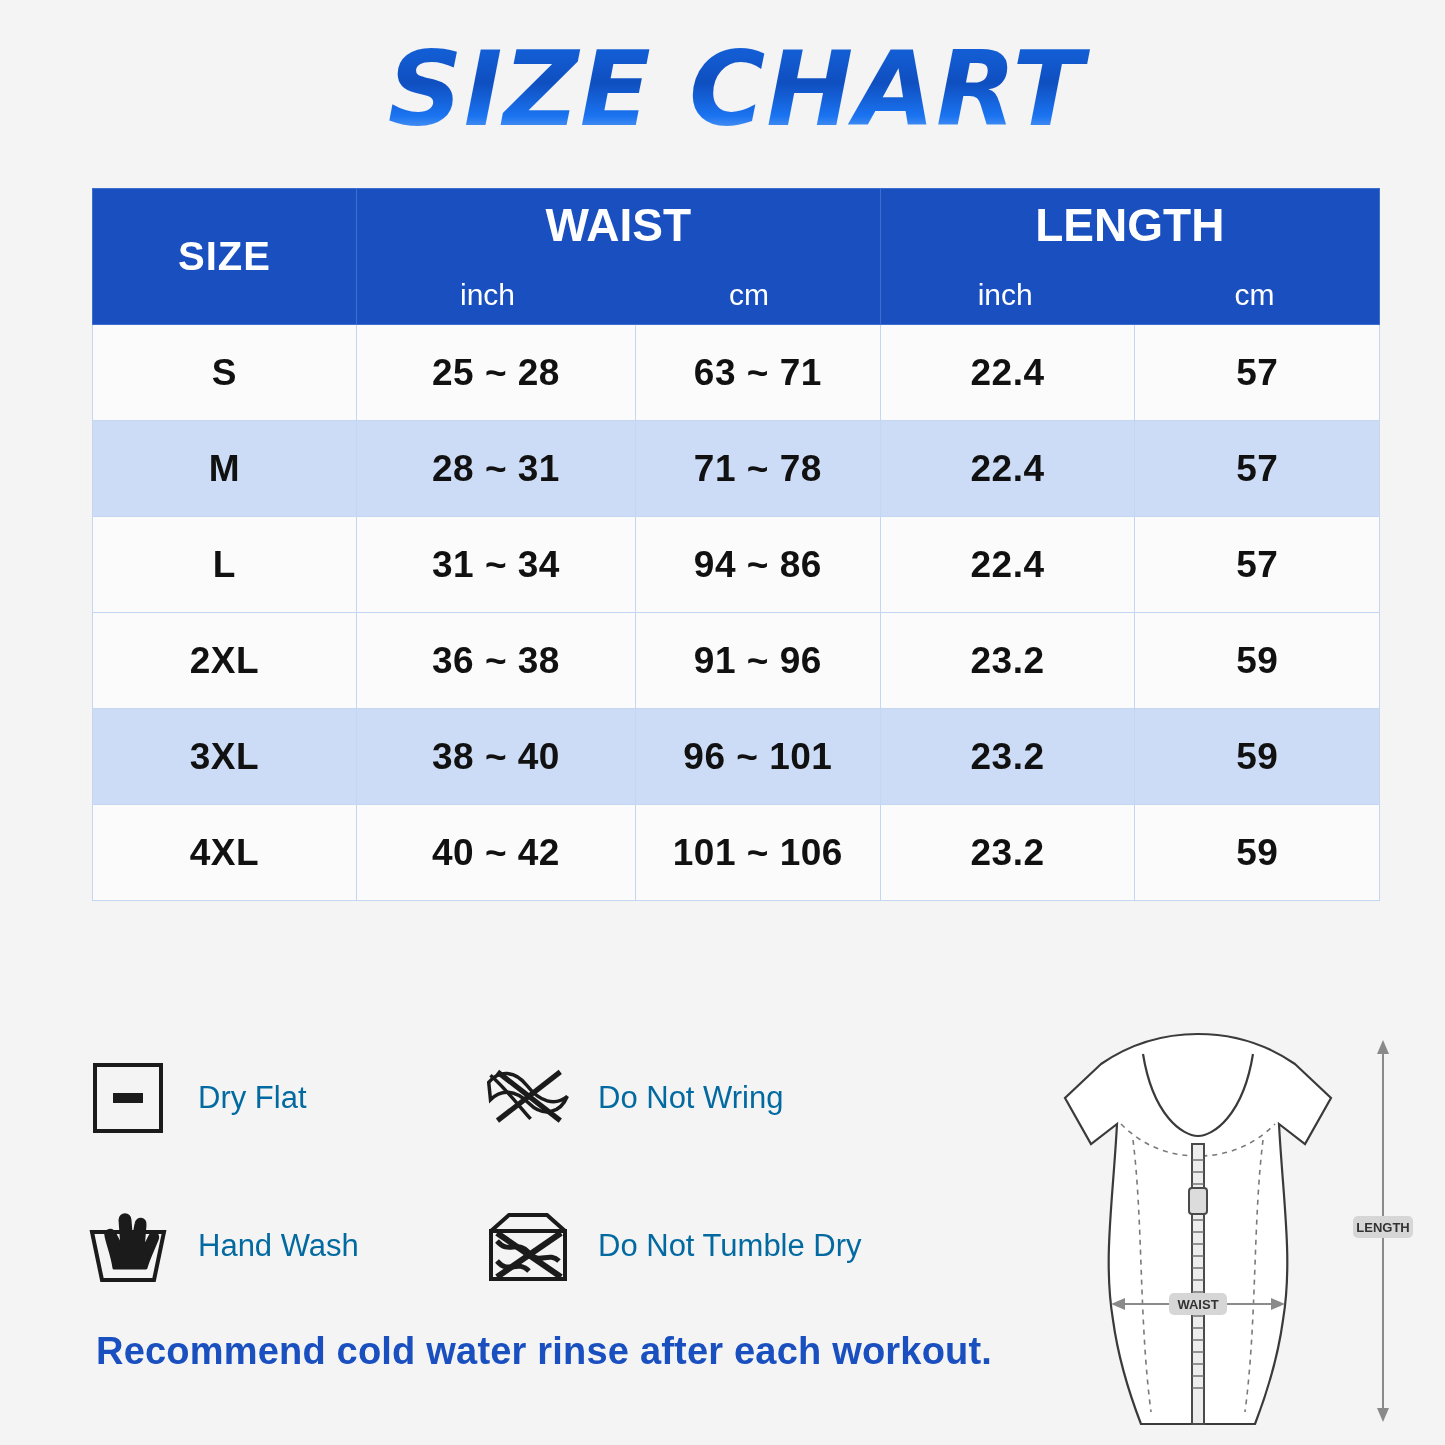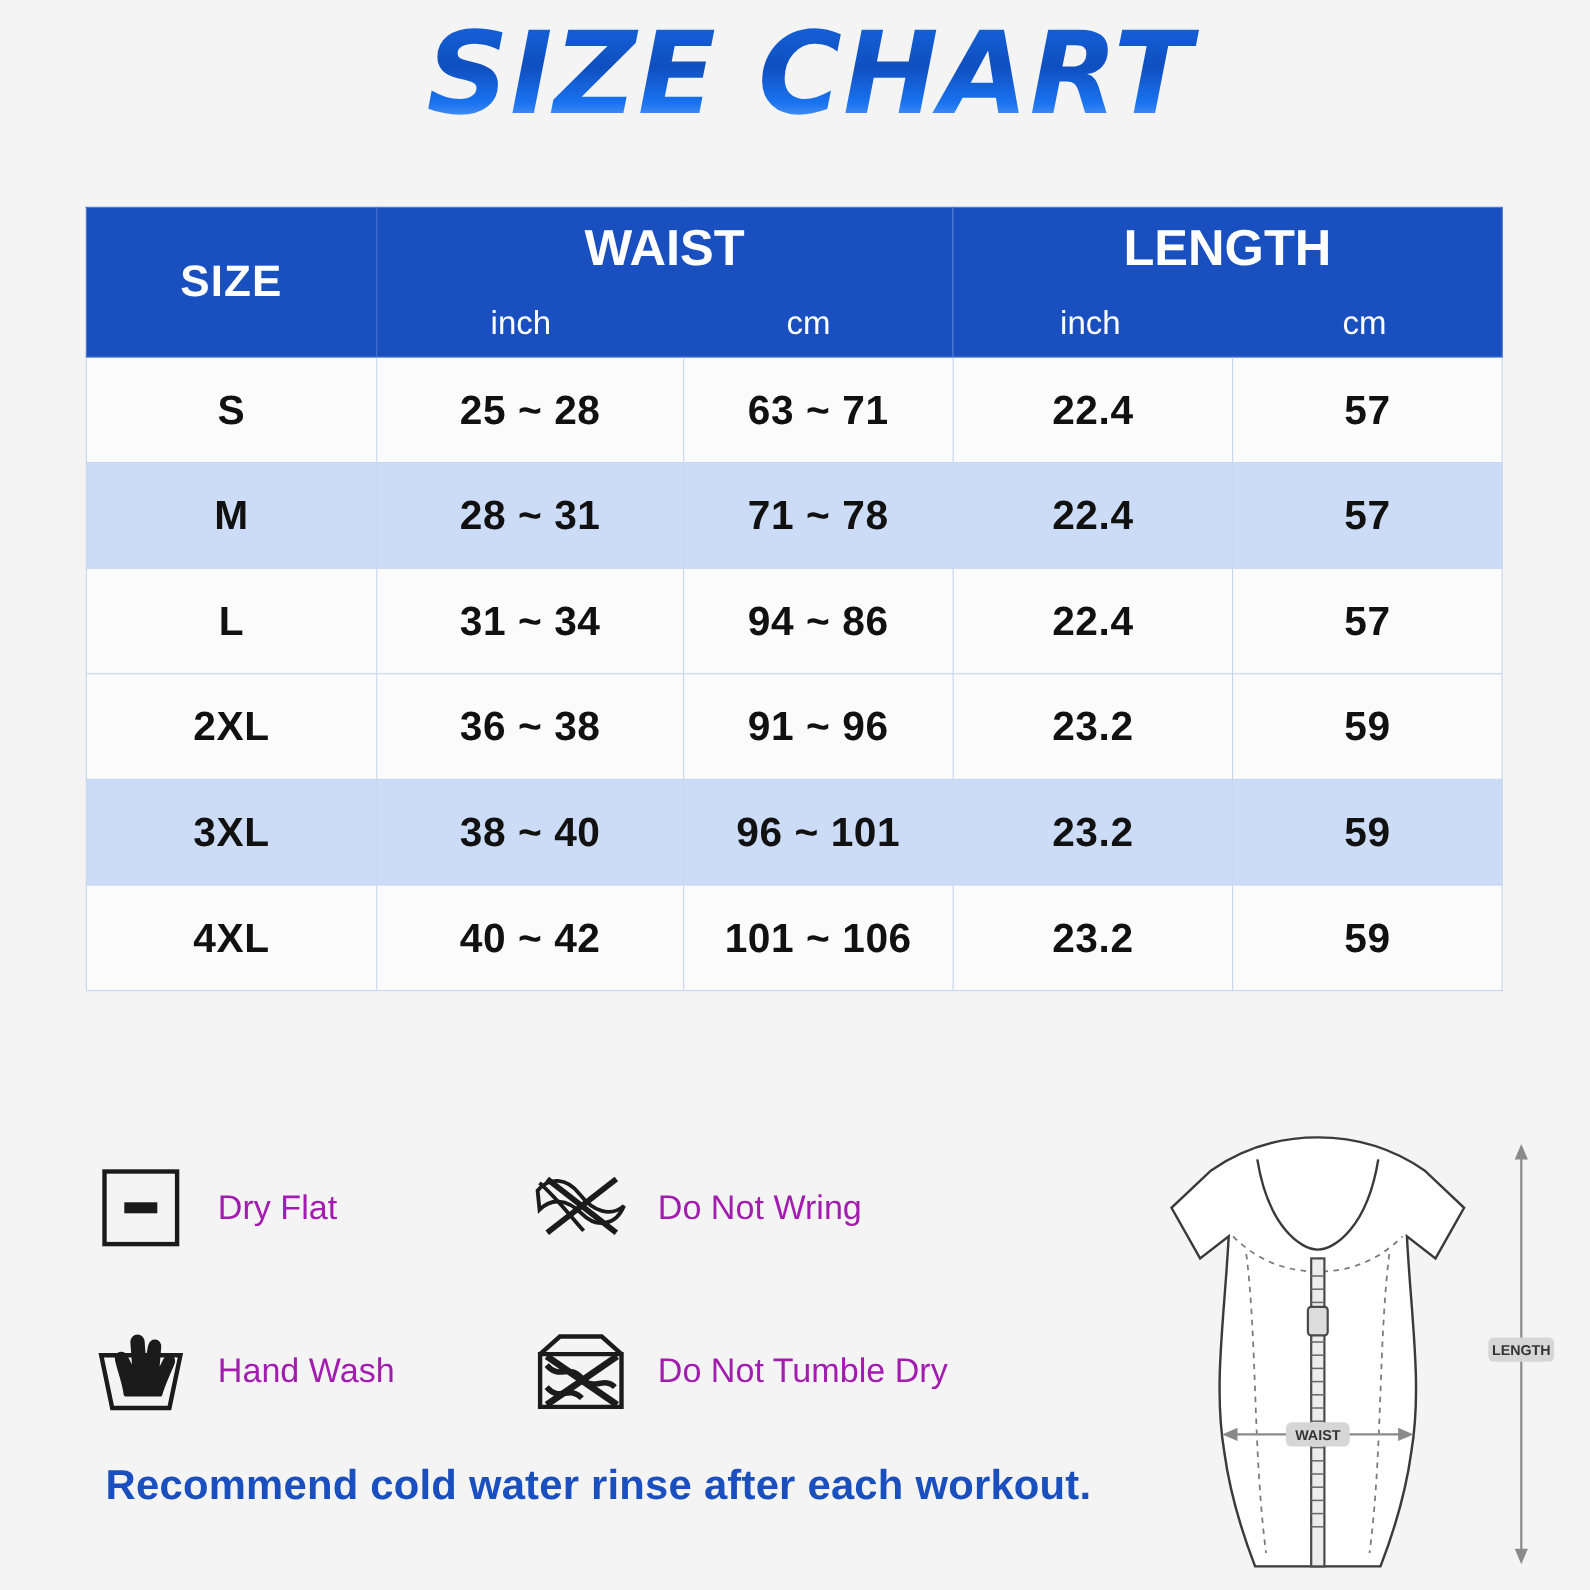--- a/index.html
+++ b/index.html
@@ -19,7 +19,7 @@
   
   .title {
     position: absolute;
-    top: 6px; left: 0; right: 0;
+    top: 28px; left: 0; right: 0;
     text-align: center;
     font-size: 104px;
     font-weight: bold;

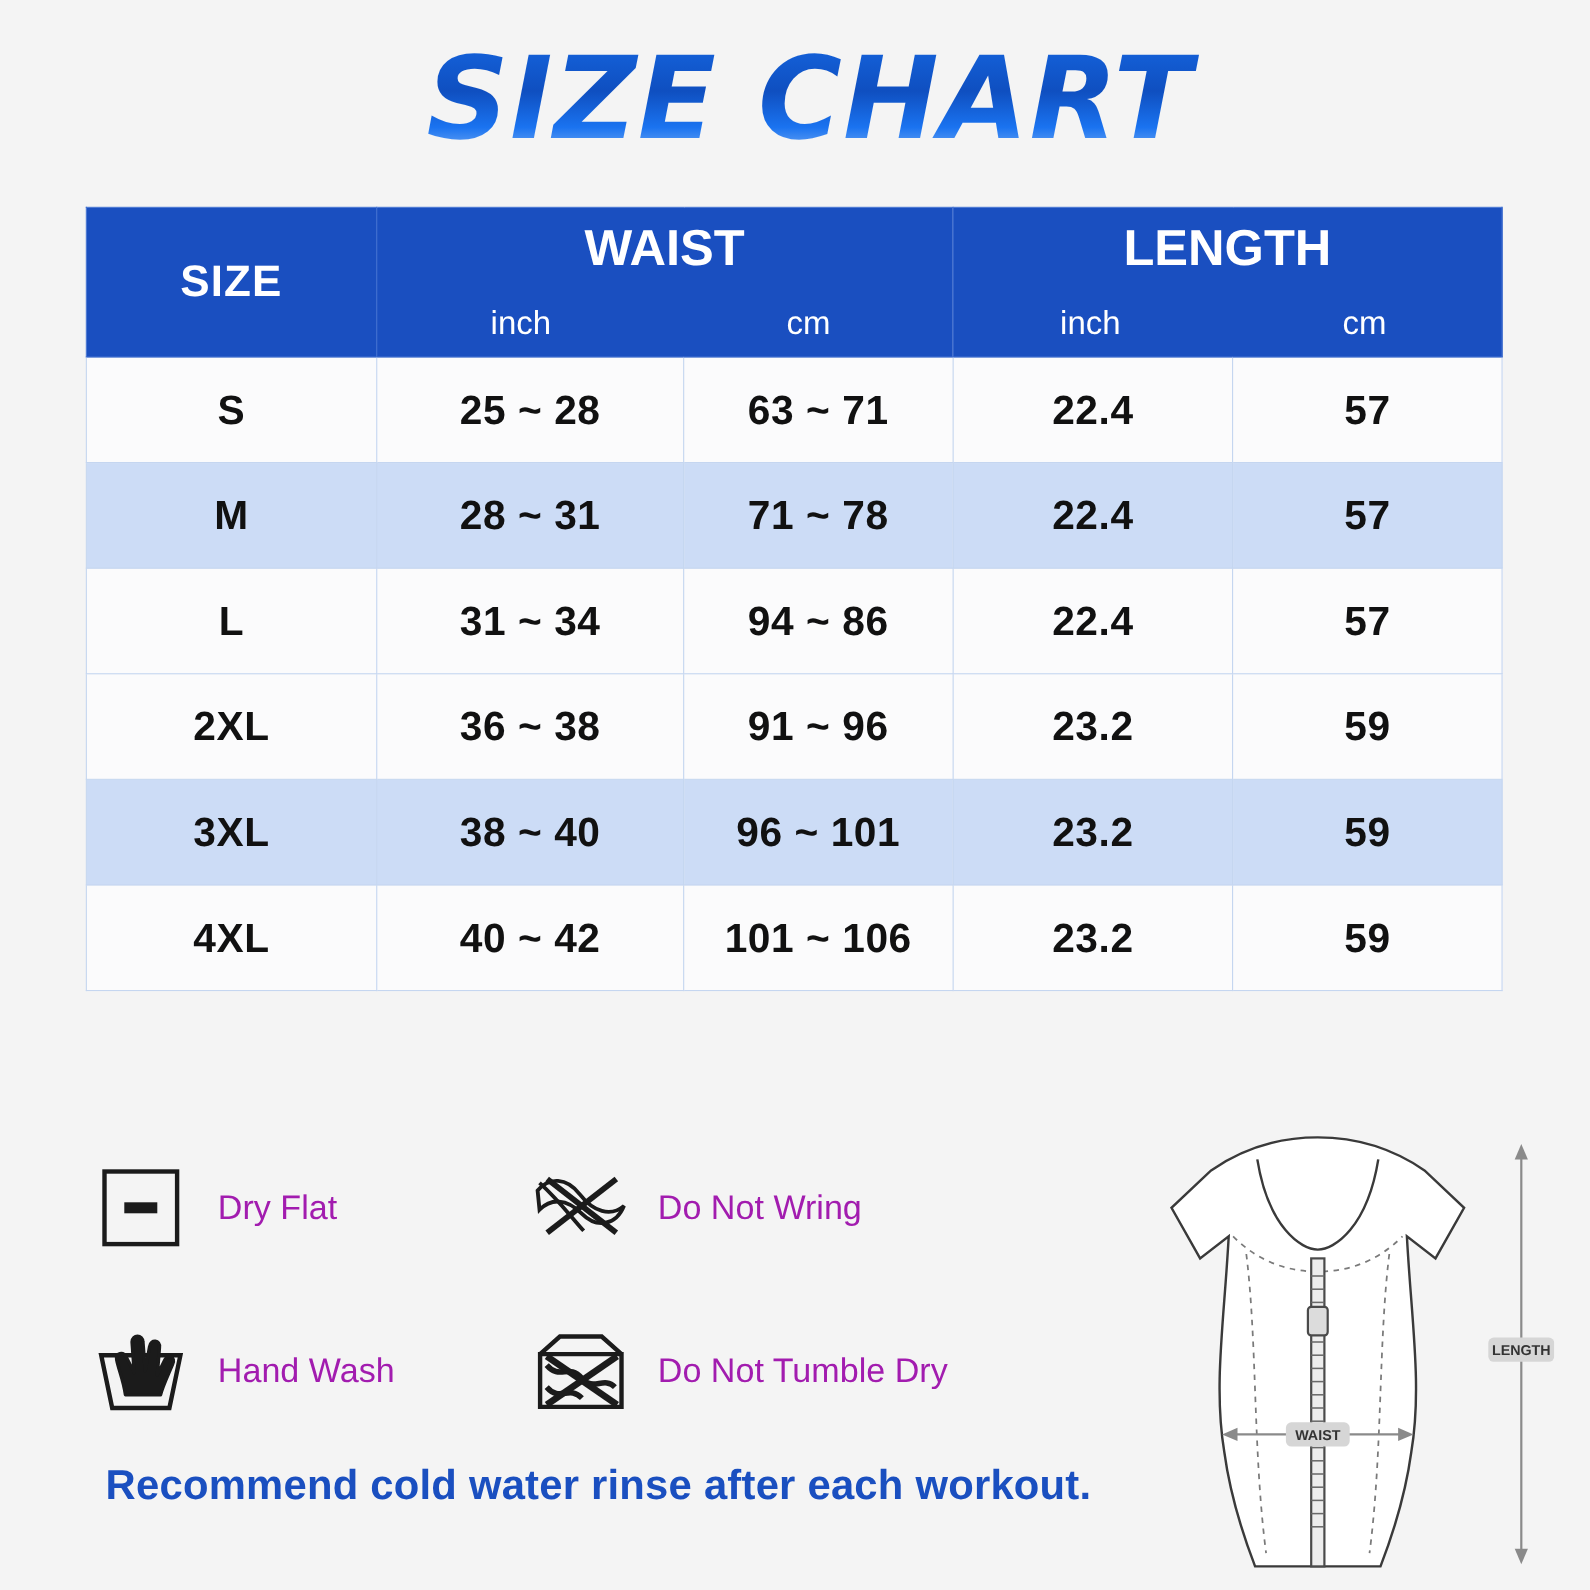--- a/index.html
+++ b/index.html
@@ -38,7 +38,7 @@
   .table-wrap {
     position: absolute;
     top: 188px;
-    left: 78px;
+    left: 92px;
     width: 1288px;
   }
   table.size-table {

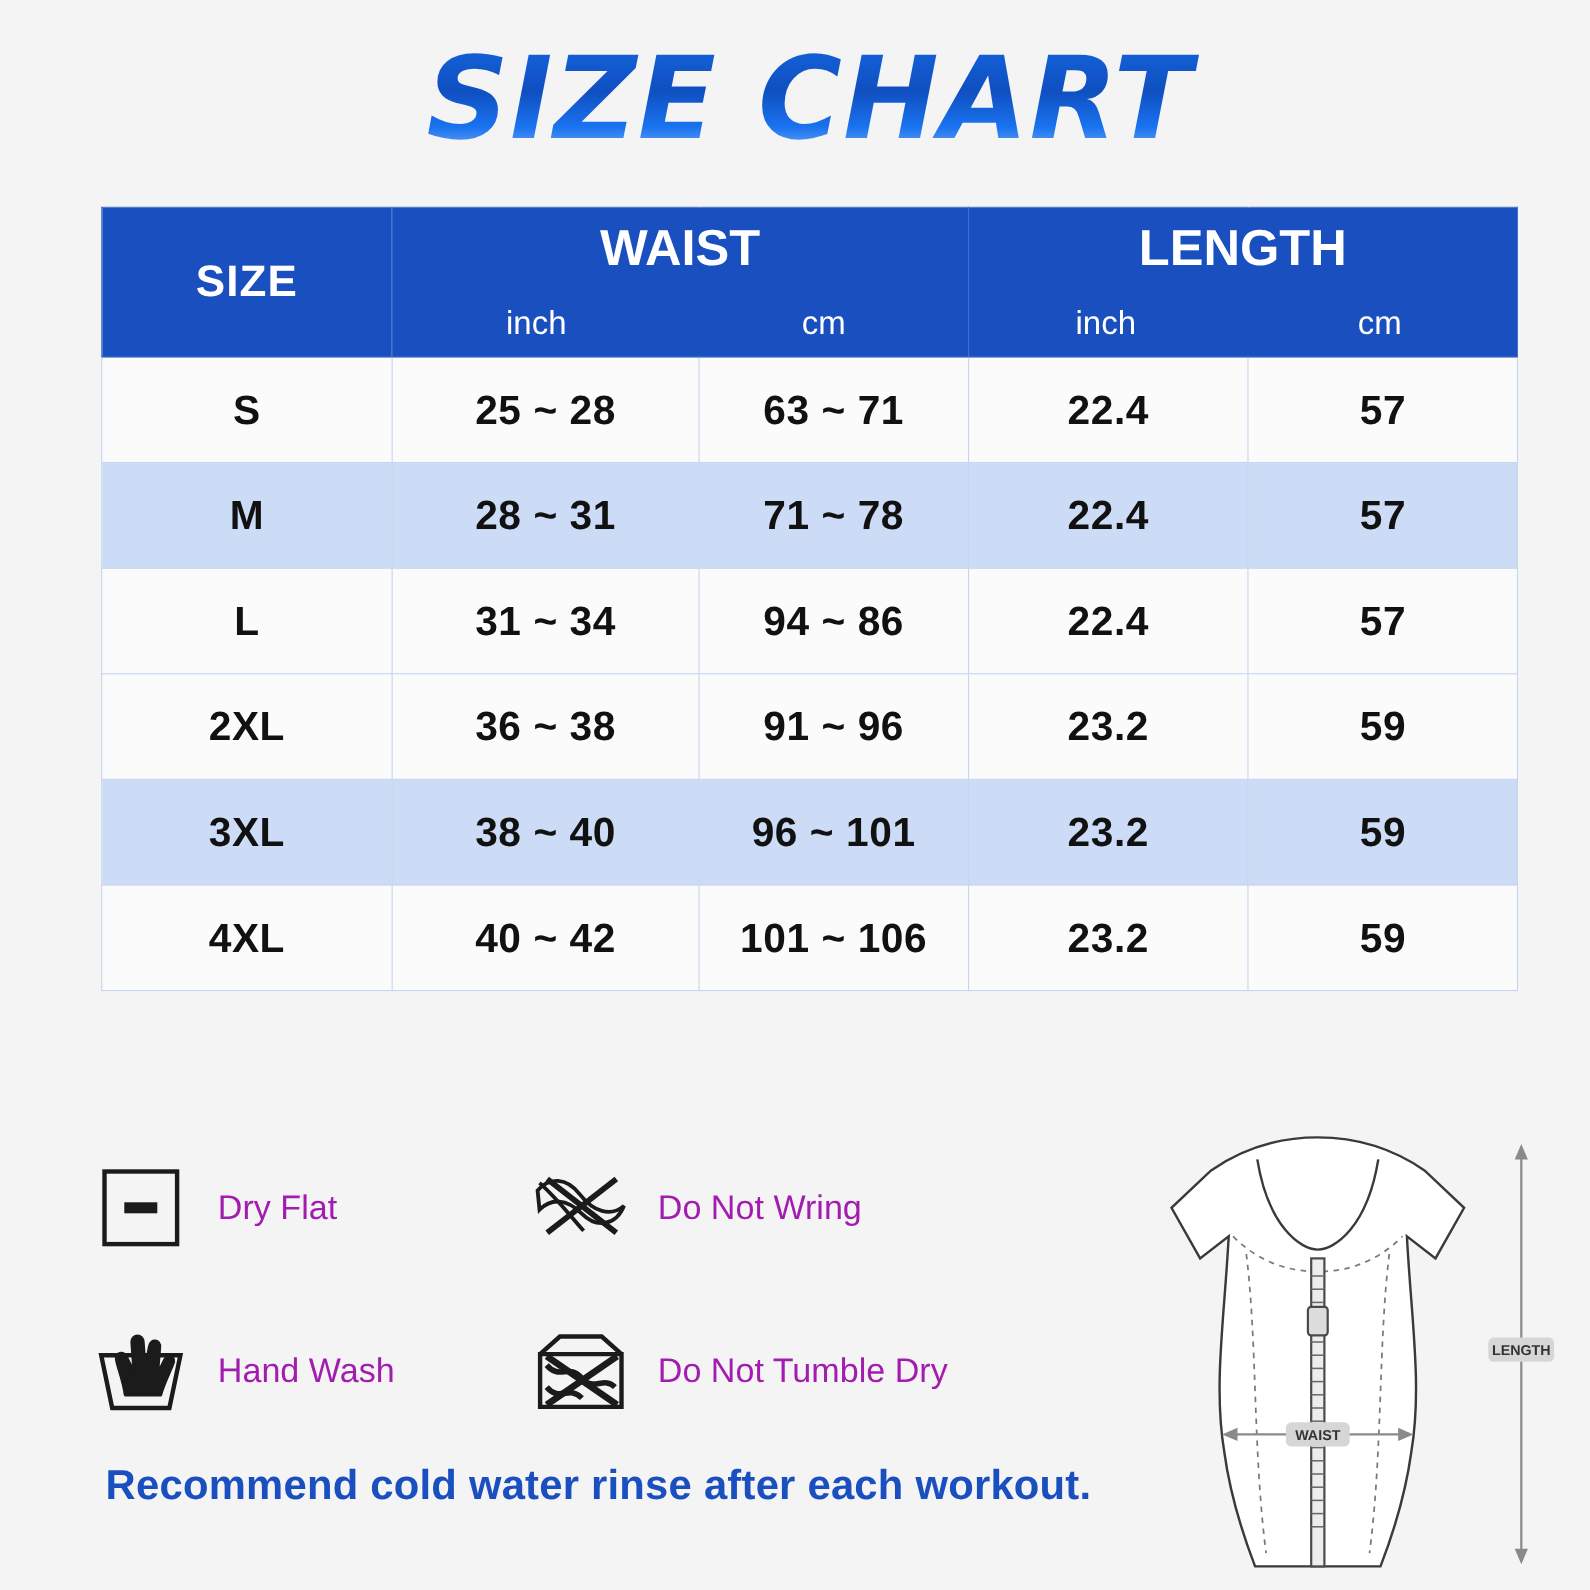--- a/index.html
+++ b/index.html
@@ -127,7 +127,7 @@
   }
   .care-label {
     font-size: 31px;
-    color: #a21caf;
+    color: #0369a1;
     margin-left: 22px;
     font-family: "Liberation Sans", sans-serif;
   }

